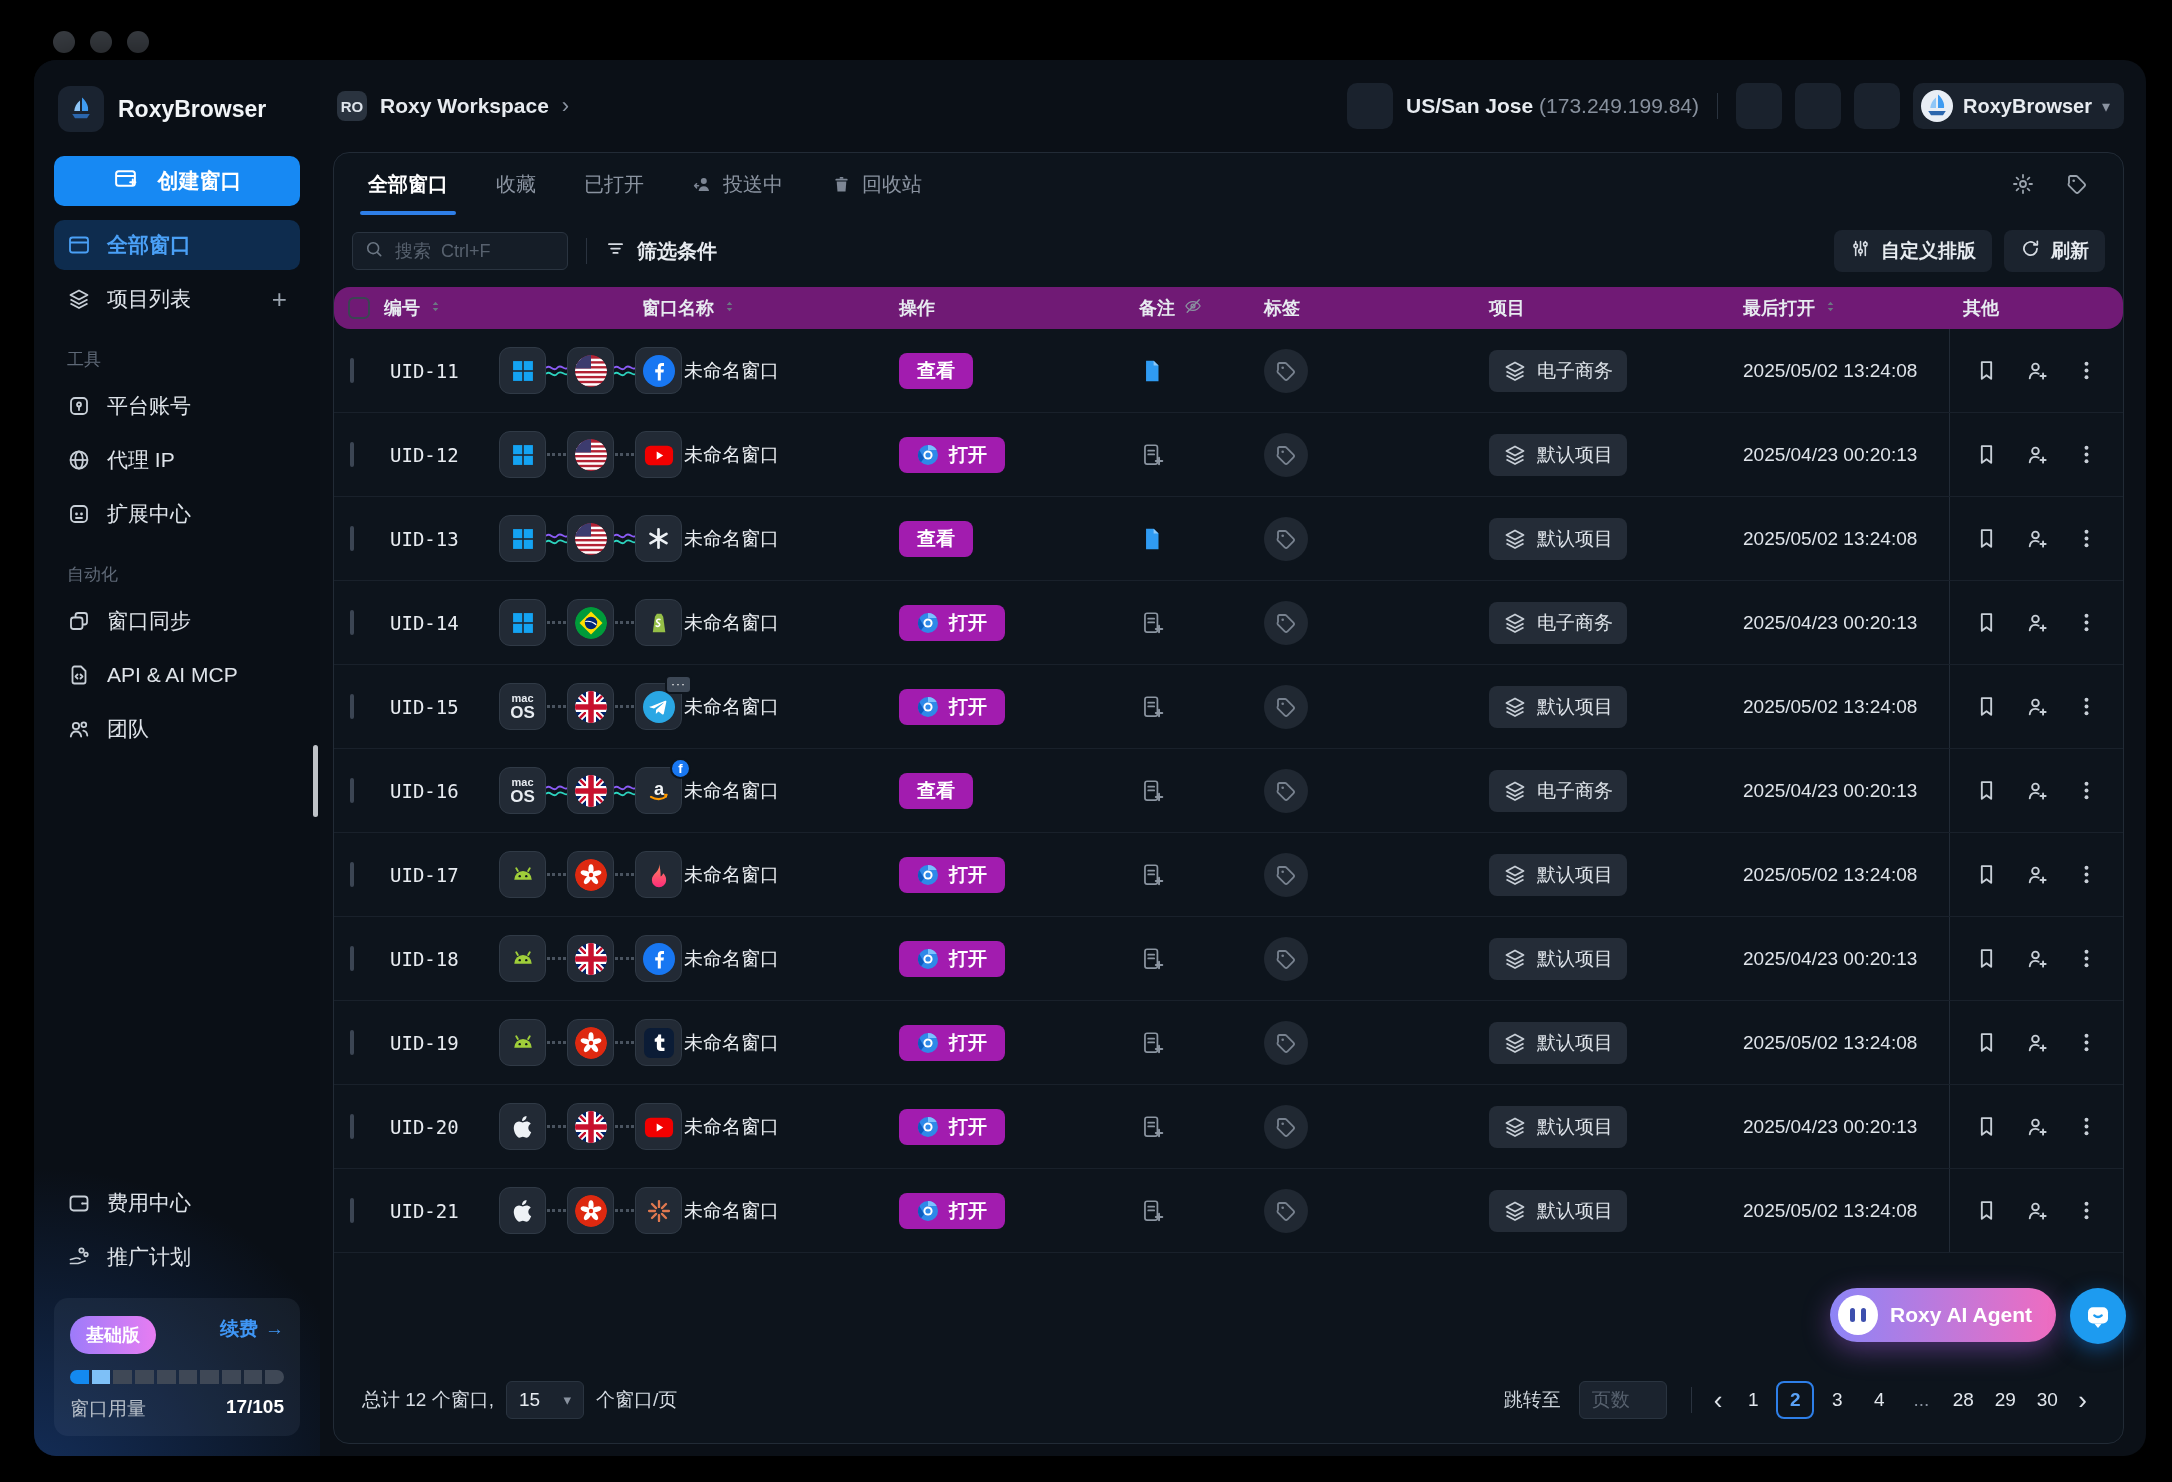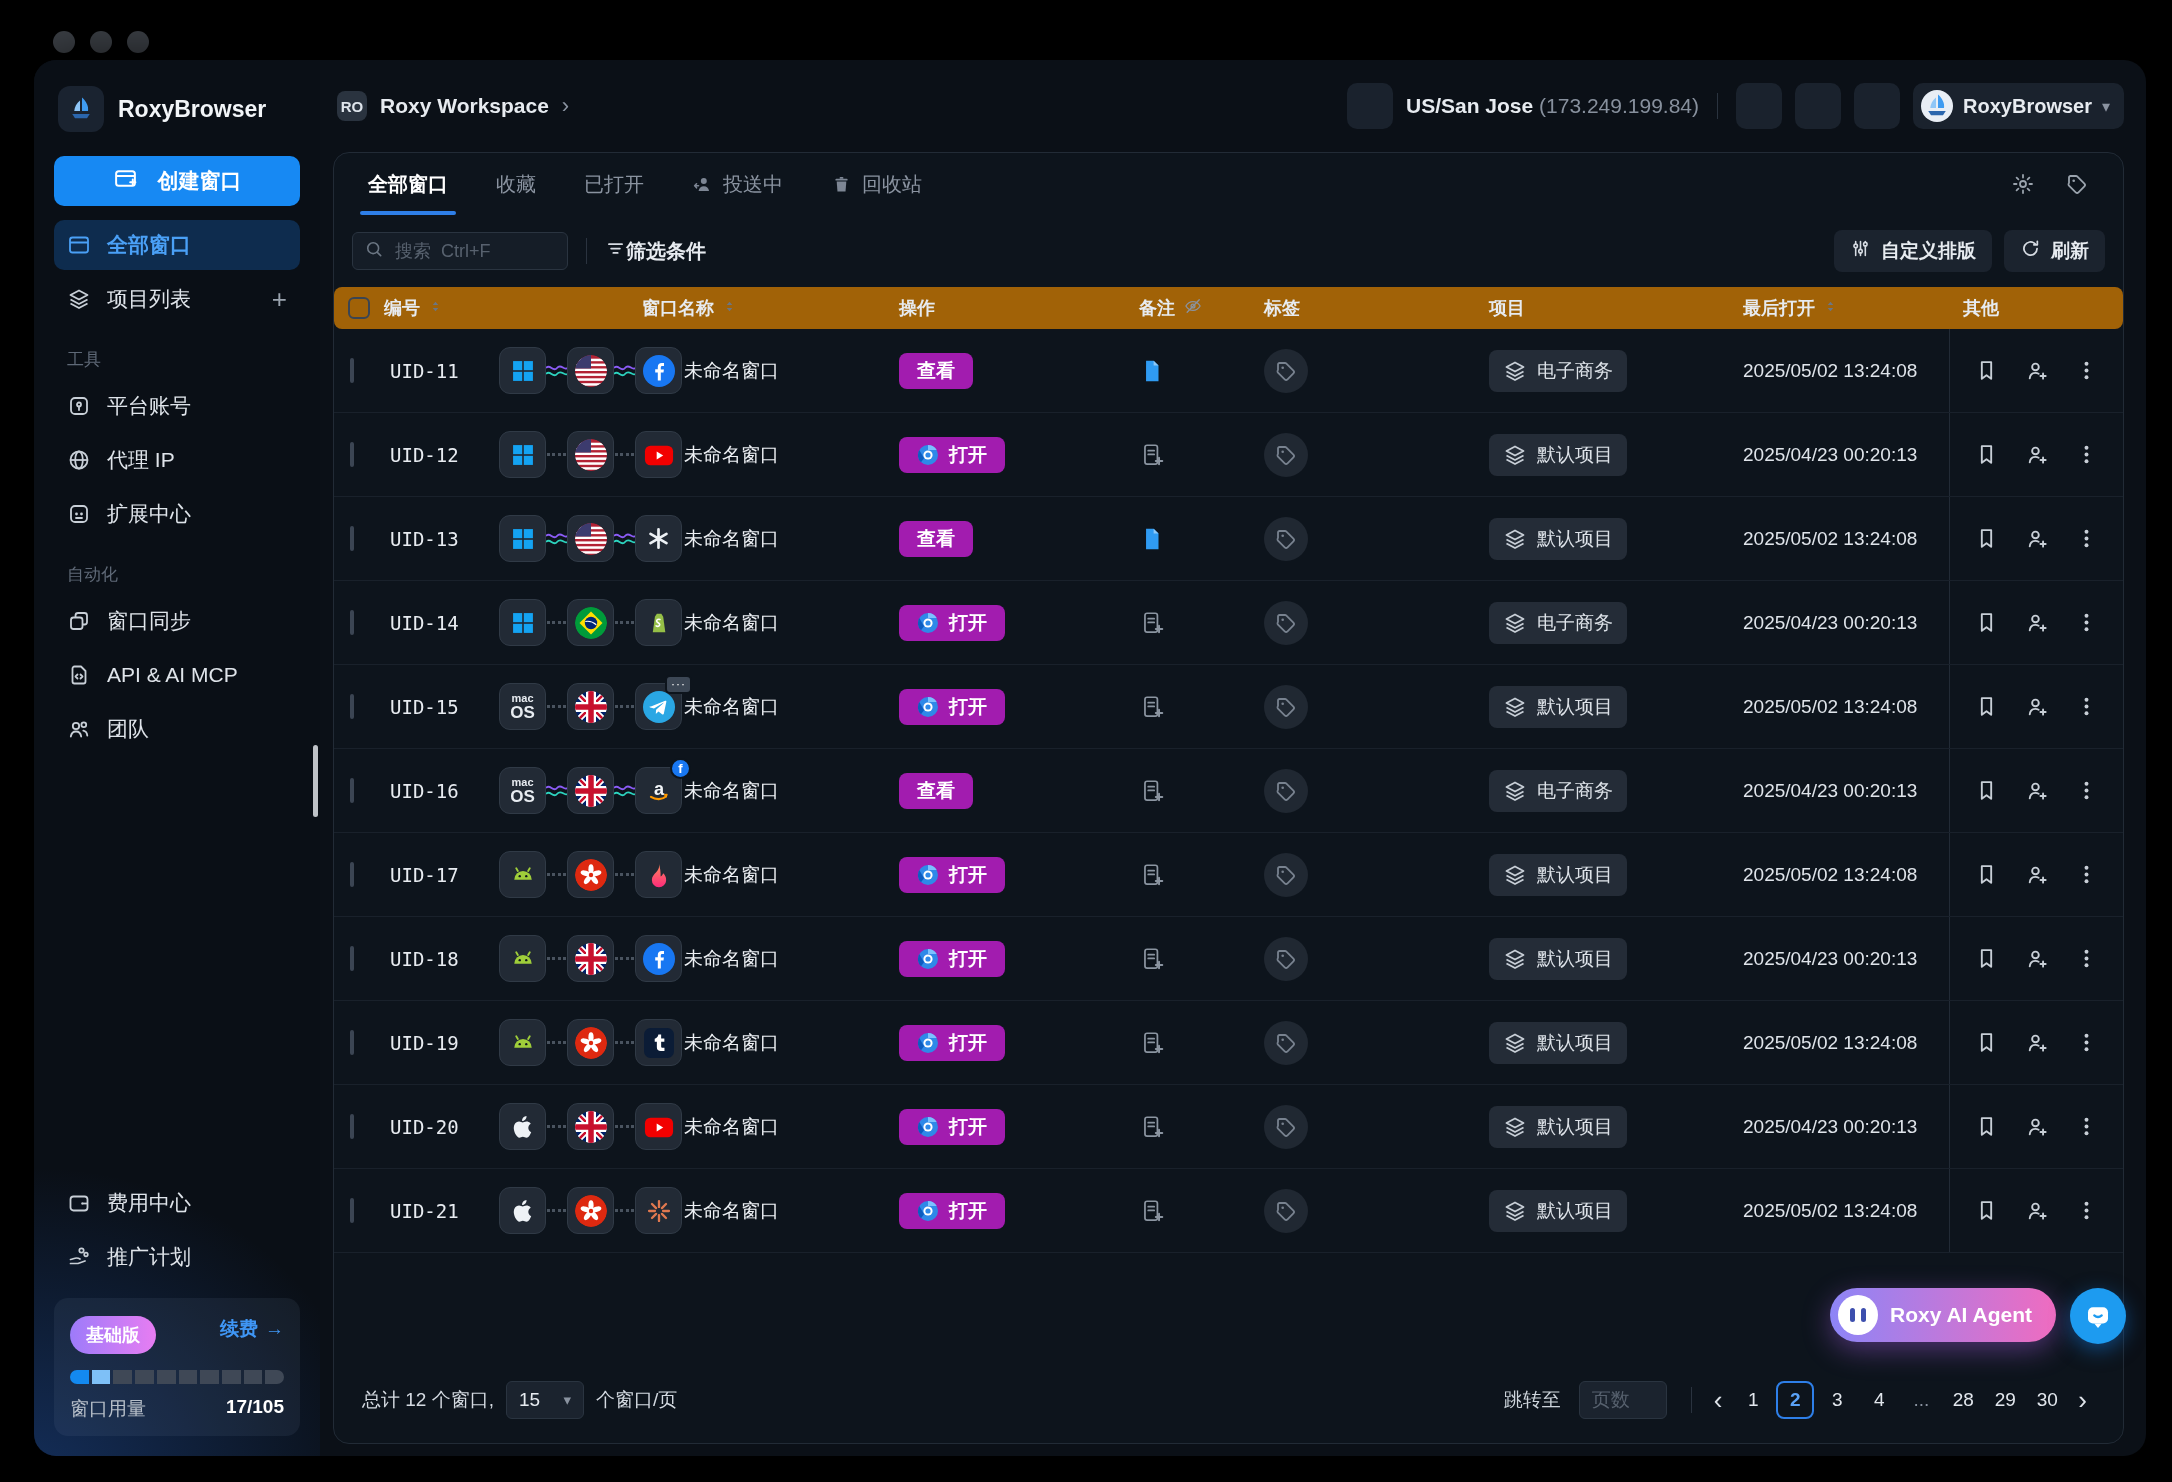--- a/index.html
+++ b/index.html
@@ -71,7 +71,7 @@
   .search input{flex:1;min-width:0;background:none;border:none;outline:none;color:#cfd6de;font-size:18px;font-family:inherit;}
   .search input::placeholder{color:#57616e;}
   .tb-sep{width:1px;height:26px;background:#2a333f;}
-  .filter{display:flex;align-items:center;font-size:20px;color:#e7ebf0;font-weight:bold;cursor:pointer;}
+  .filter{display:flex;align-items:center;gap:11px;font-size:20px;color:#e7ebf0;font-weight:bold;cursor:pointer;}
   .toolbar-right{margin-left:auto;display:flex;gap:12px;}
   .tool-btn{height:42px;border-radius:8px;background:#1b232e;display:flex;align-items:center;gap:10px;padding:0 16px;
             font-size:19px;font-weight:bold;color:#e7ebf0;cursor:pointer;}

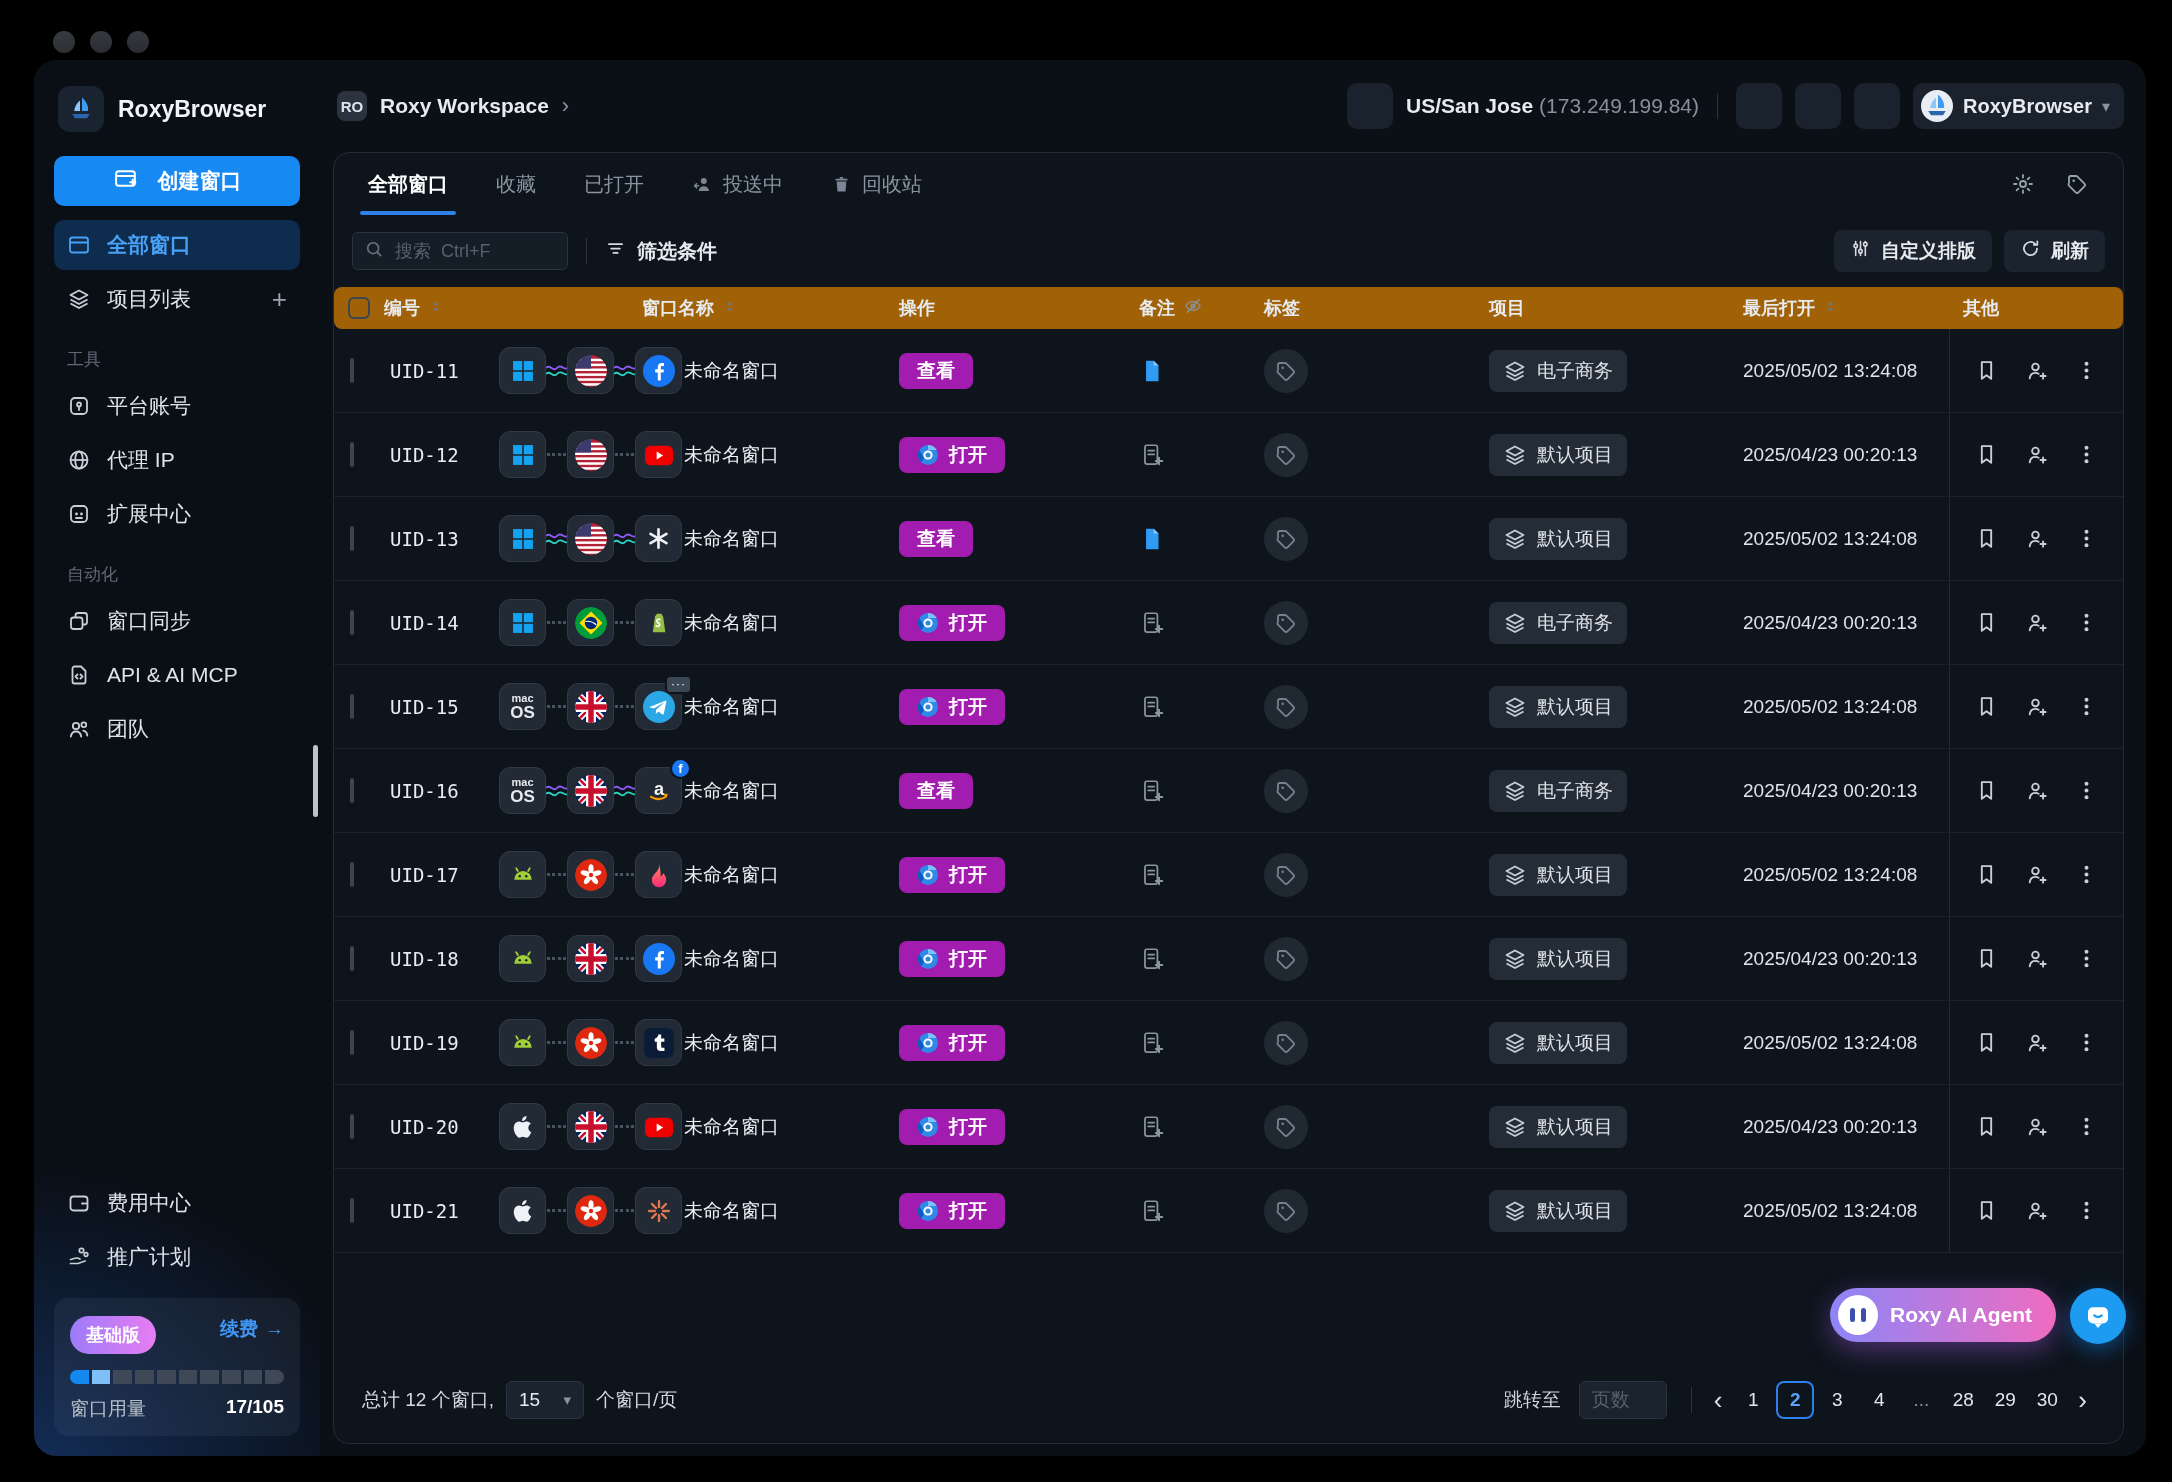--- a/index.html
+++ b/index.html
@@ -76,7 +76,7 @@
   .tool-btn{height:42px;border-radius:8px;background:#1b232e;display:flex;align-items:center;gap:10px;padding:0 16px;
             font-size:19px;font-weight:bold;color:#e7ebf0;cursor:pointer;}
   
-  .thead{display:grid;grid-template-columns:var(--cols);height:42px;background:#a16207;border-radius:8px;
+  .thead{display:grid;grid-template-columns:var(--cols);height:42px;background:#701a75;border-radius:16px;
          align-items:center;font-size:18px;font-weight:bold;color:#e7ebf0;flex:none;}
   .hcell{display:flex;align-items:center;gap:8px;}
   .rows{flex:none;}

